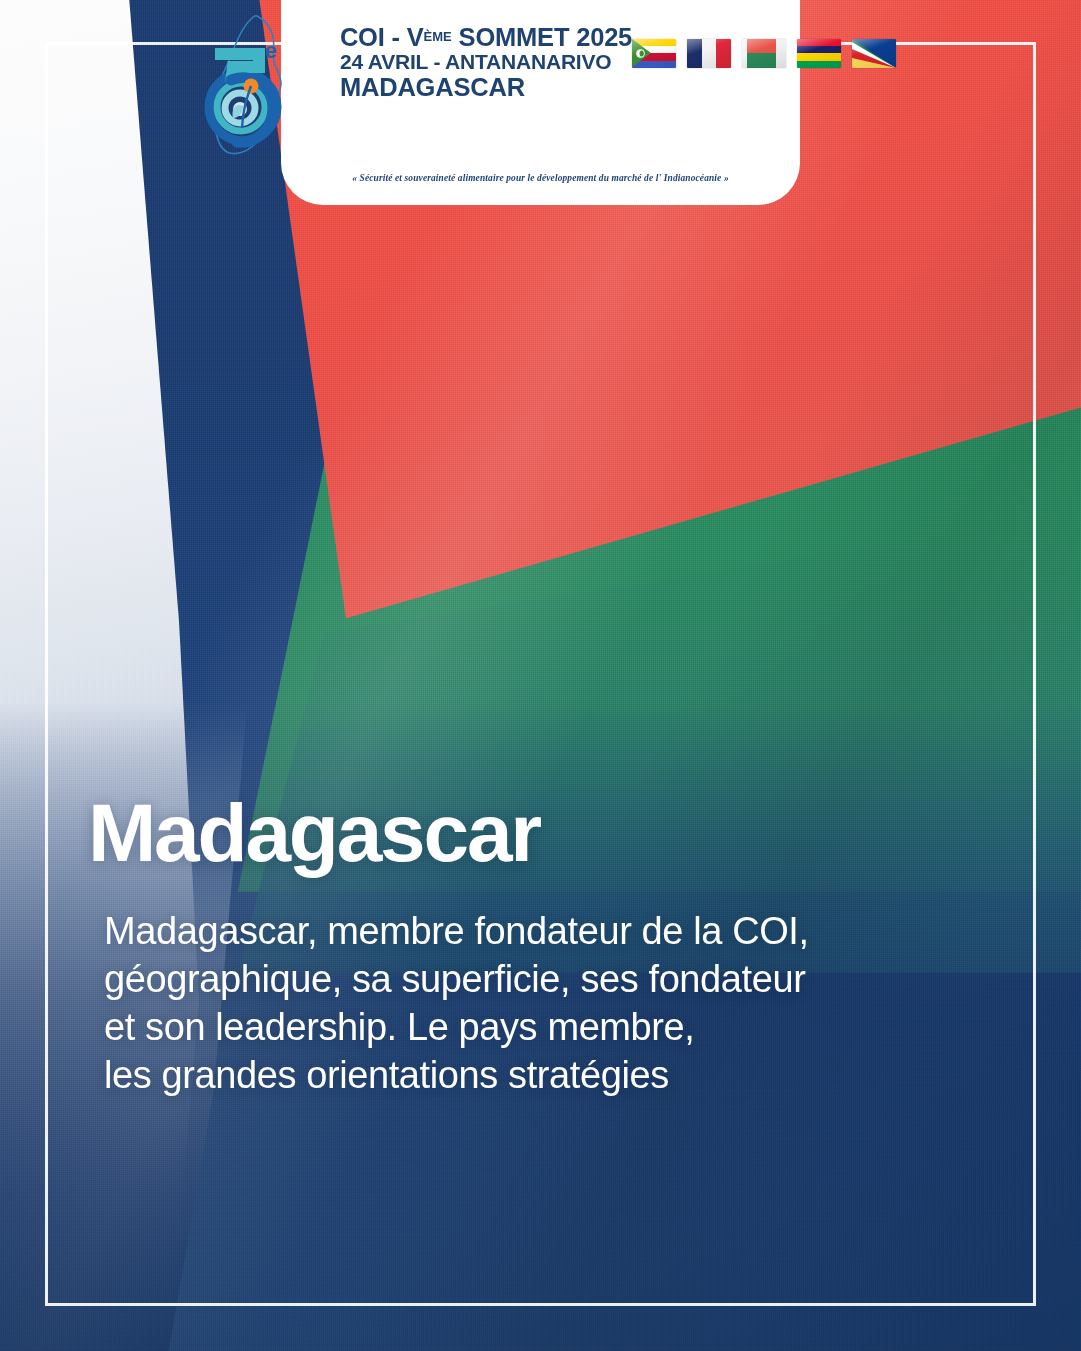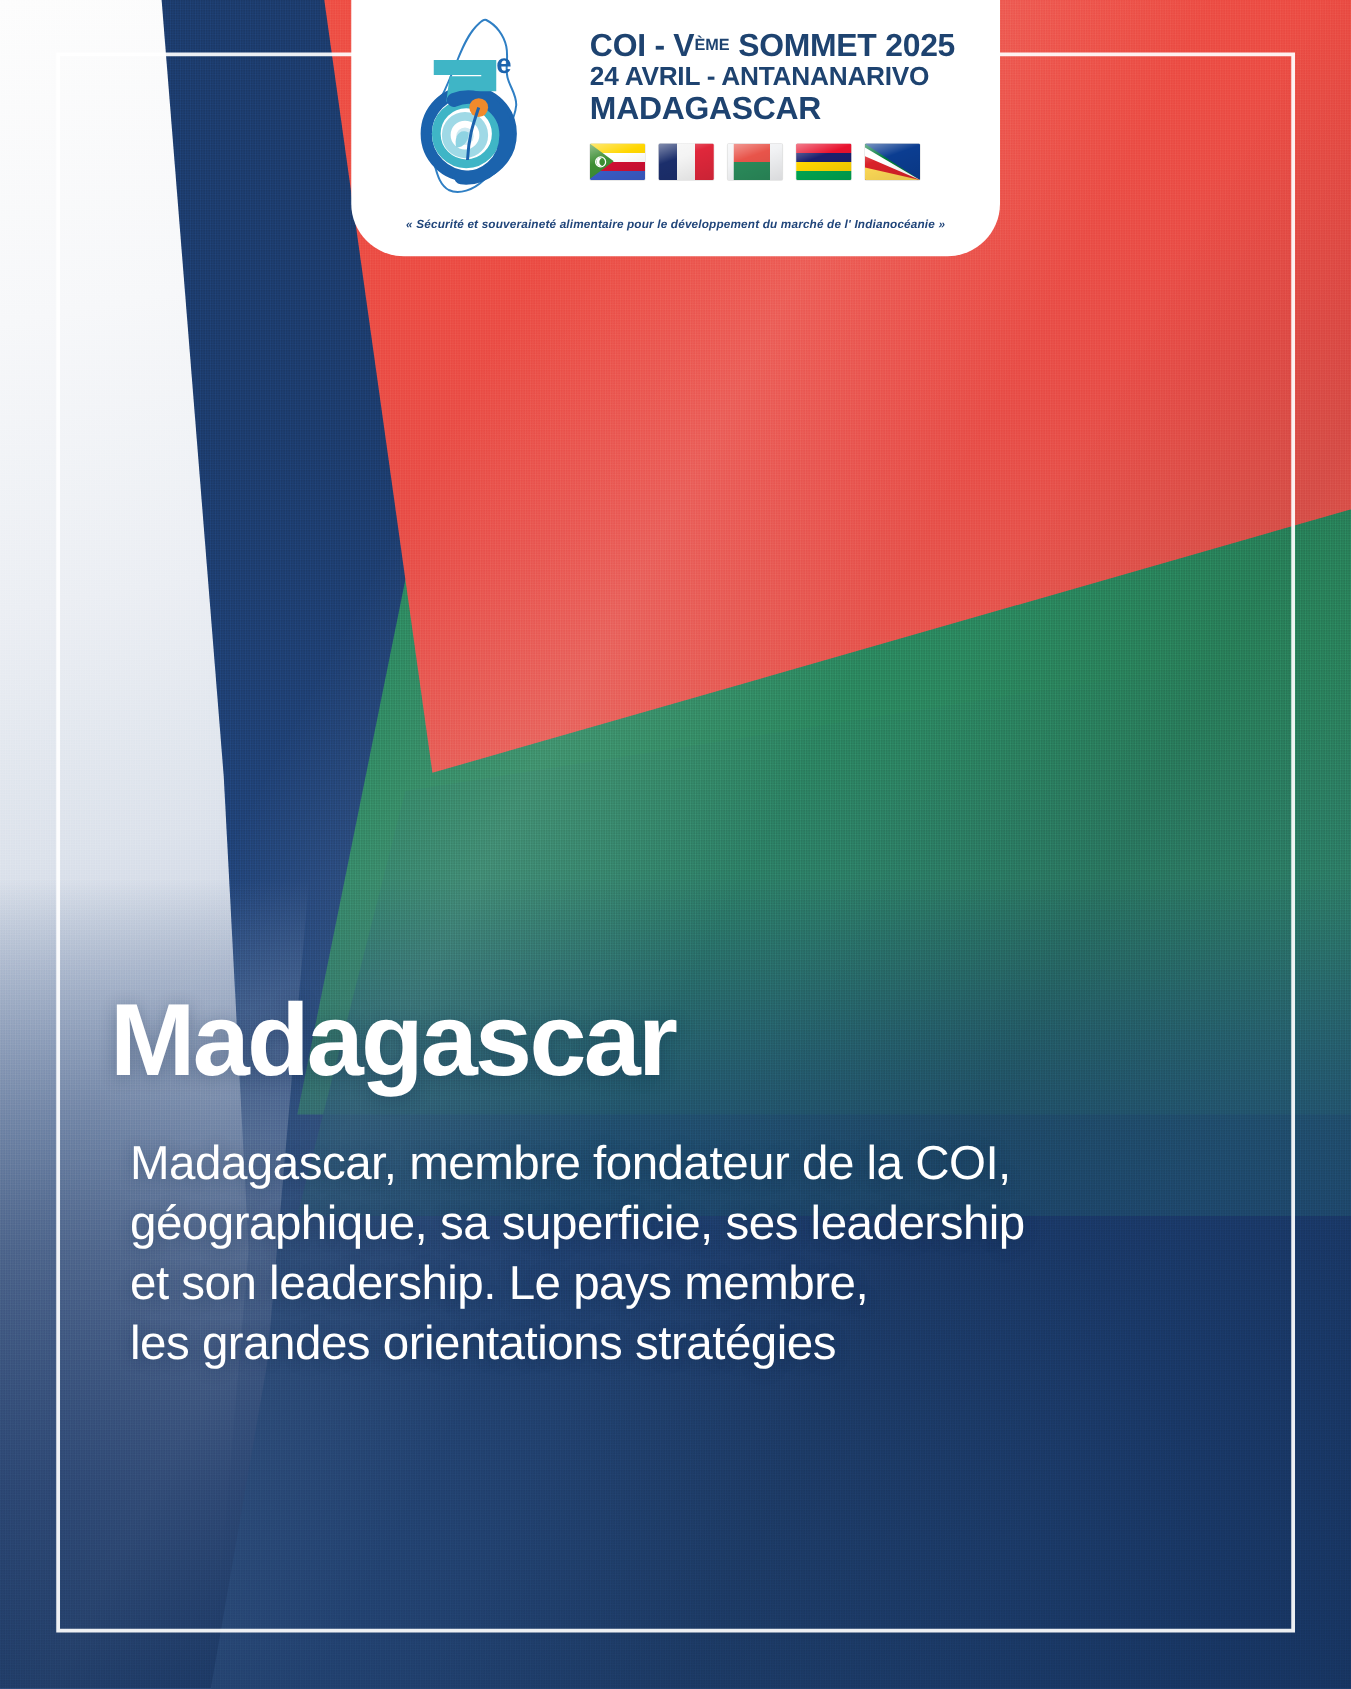--- a/index.html
+++ b/index.html
@@ -109,7 +109,7 @@
   .logo-mark{width:118px;height:150px;flex:0 0 118px;margin-top:2px;}
   .logo-mark svg{width:100%;height:100%;display:block;}
 
-  .header-right{display:flex;flex-direction:column;padding-top:16px;margin-left:33px;}
+  .header-right{display:flex;flex-direction:row;padding-top:16px;margin-left:33px;}
   .title-lines{color:#1e4370;line-height:1.03;letter-spacing:-.2px;}
   .tl1{font-size:25.5px;font-weight:700;white-space:nowrap;}
   .tl1 sup{font-size:13px;font-weight:700;vertical-align:5px;letter-spacing:0;}

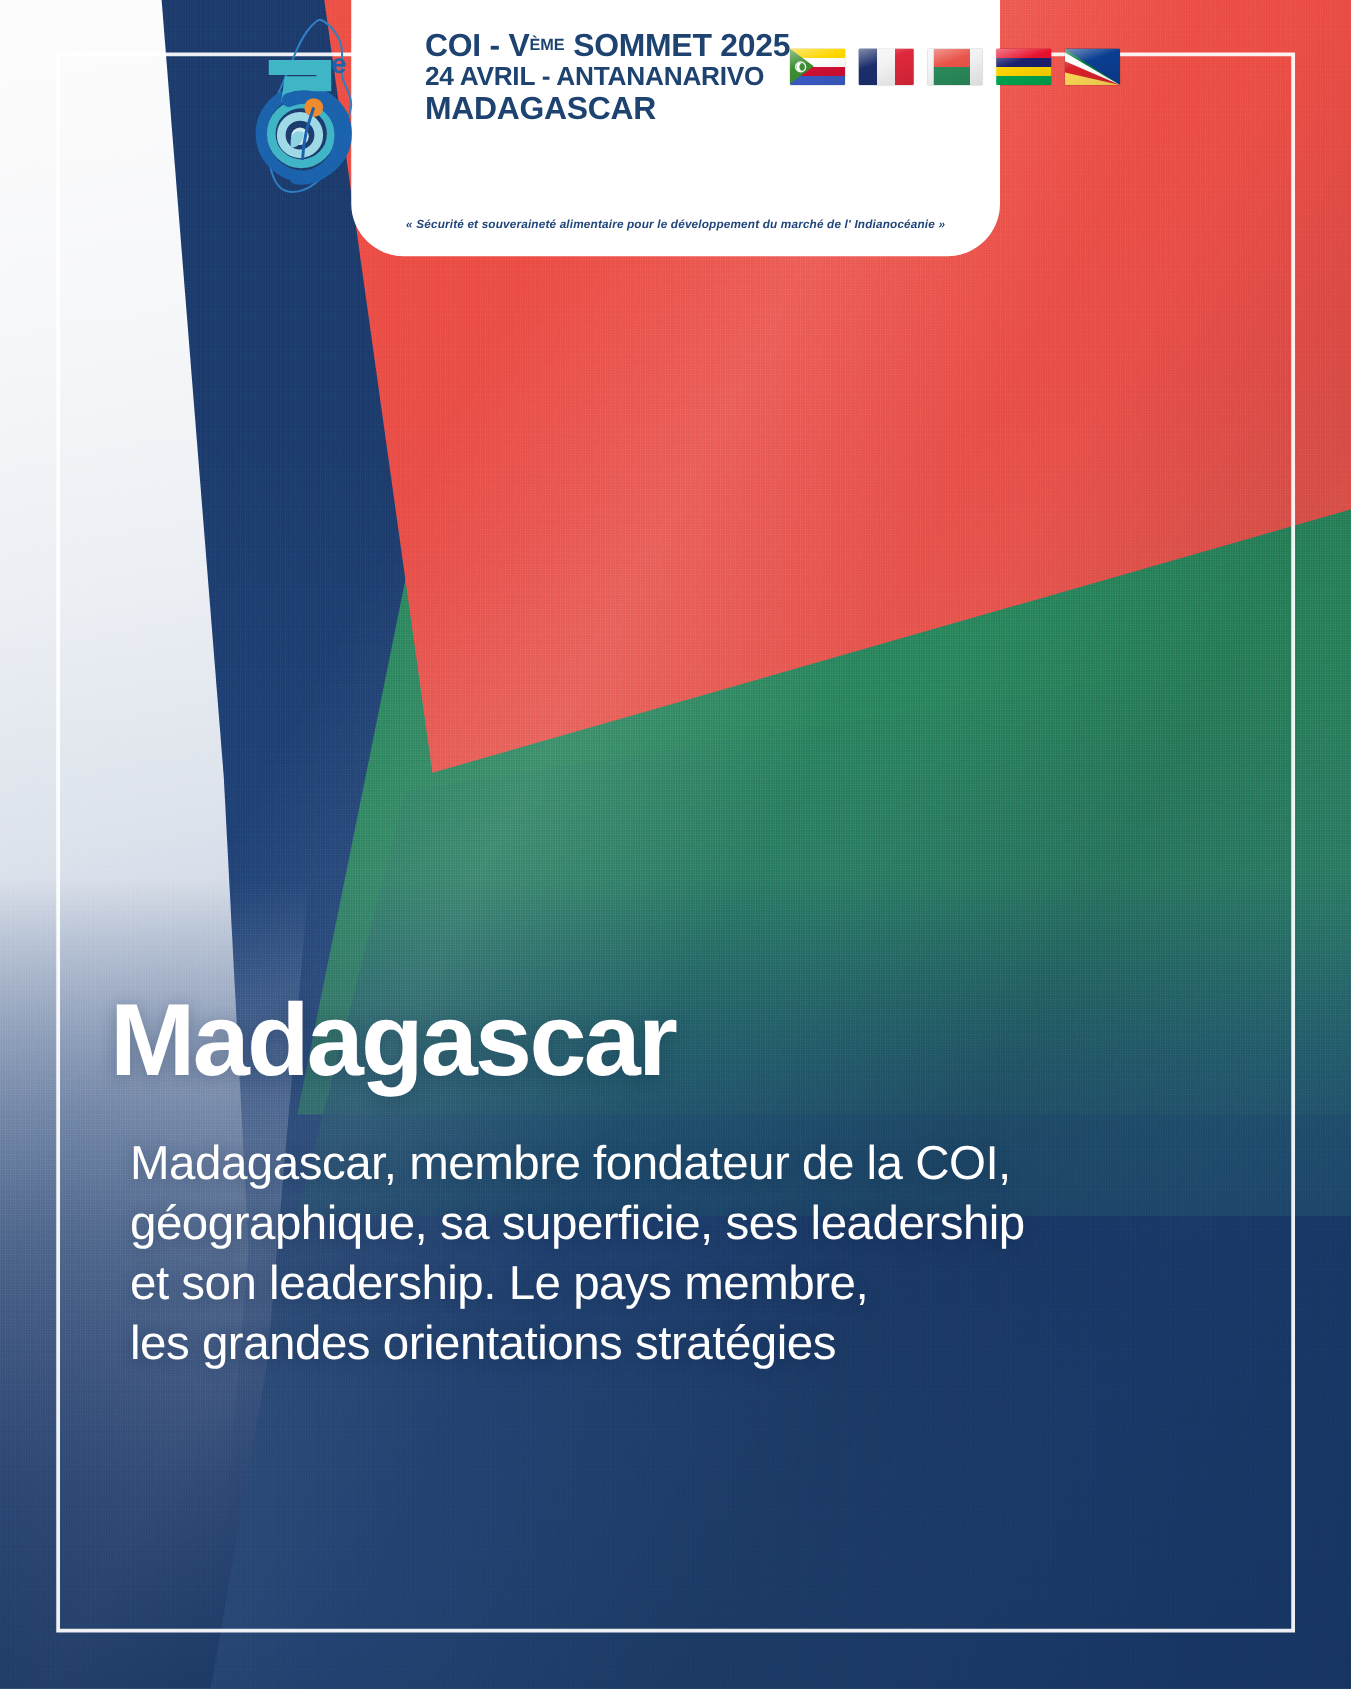--- a/index.html
+++ b/index.html
@@ -157,7 +157,7 @@
 
   .tagline{
     color:#20457a;
-    font-family:Liberation Sans, sans-serif;
+    font-family:Liberation Serif, serif;
     font-style:italic;
     font-weight:600;
     font-size:9.4px;

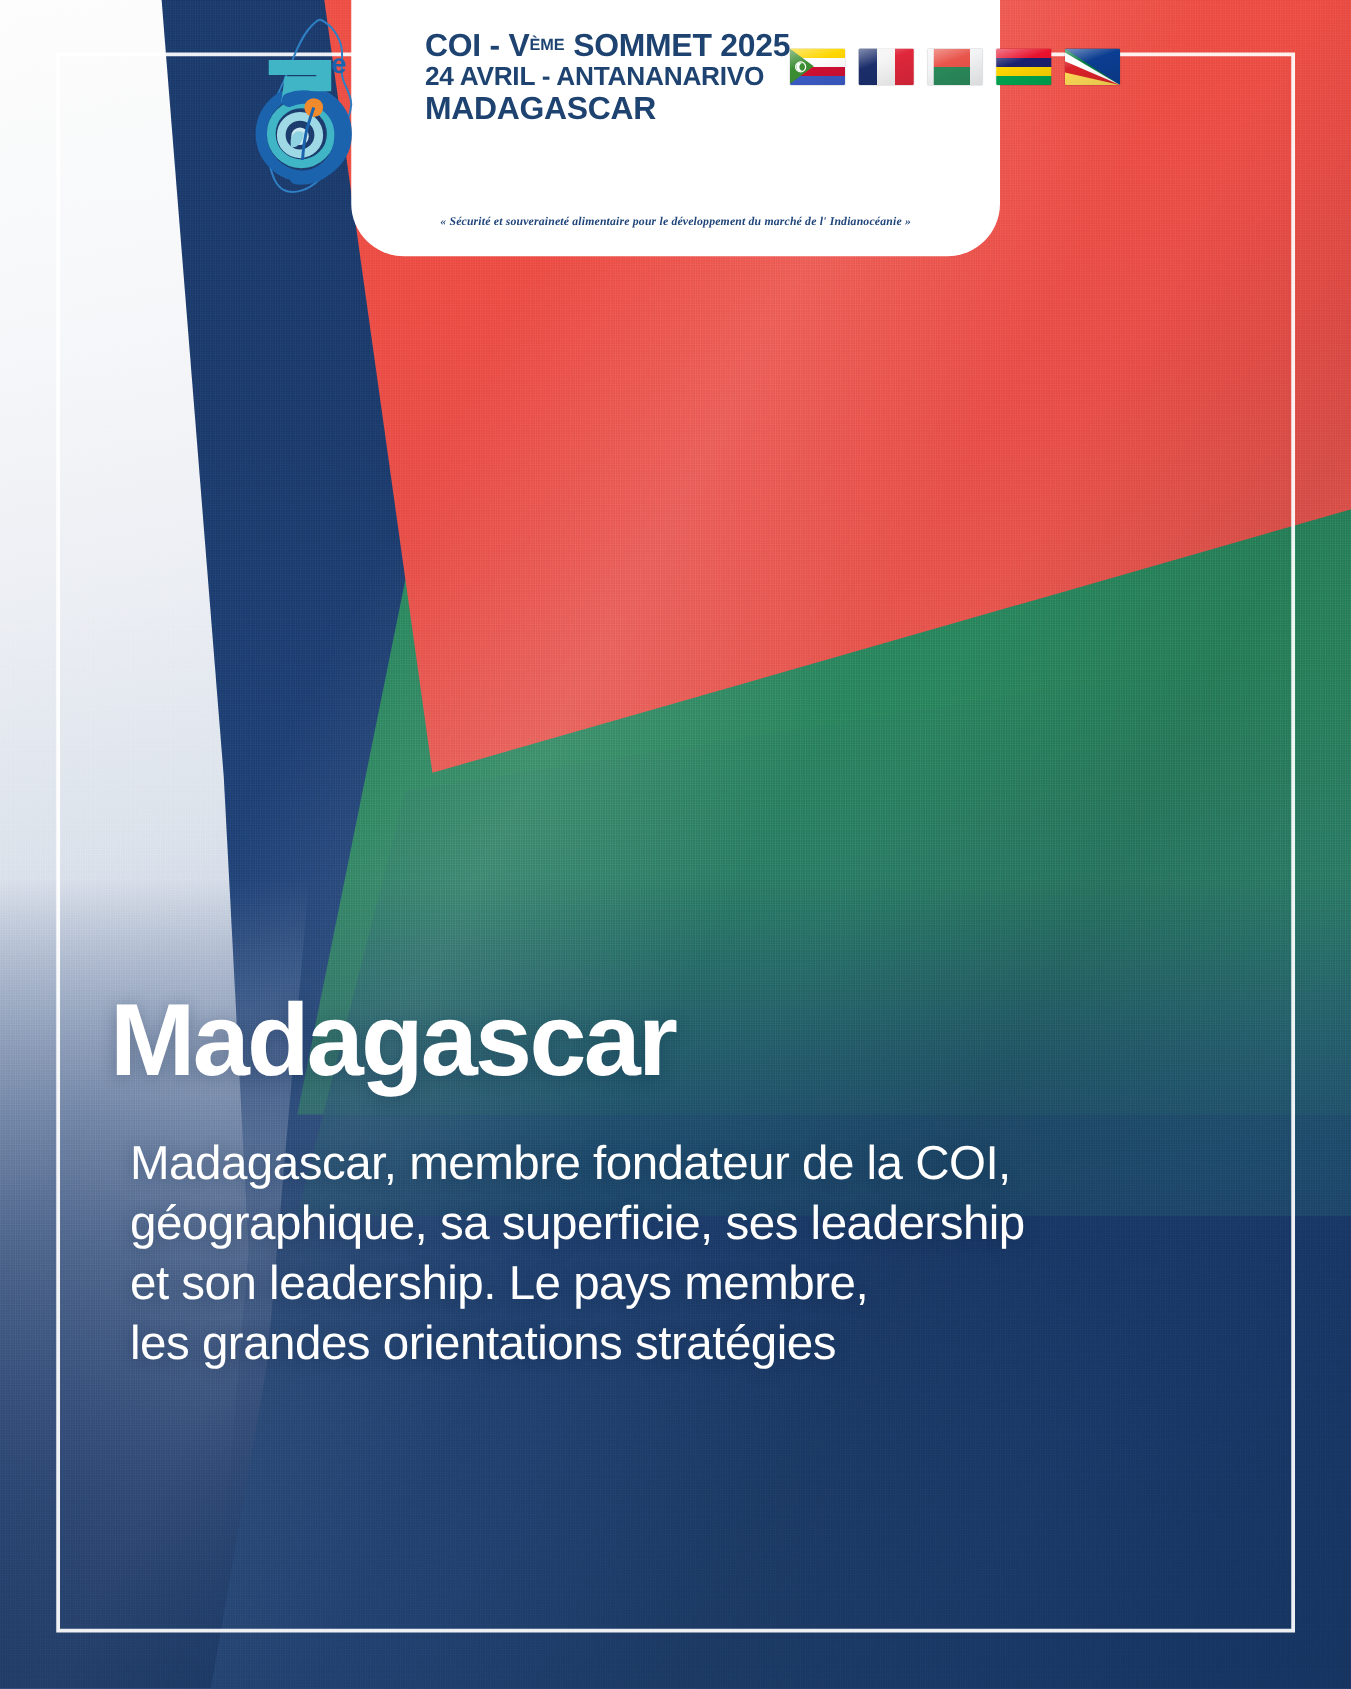--- a/index.html
+++ b/index.html
@@ -270,7 +270,7 @@
 
   <div class="body-copy">
     <span class="ln">Madagascar, membre fondateur de la COI,</span>
-    <span class="ln">géographique, sa superficie, ses leadership</span>
+    <span class="ln">géographique, sa superficie, ses fondateur</span>
     <span class="ln">et son leadership. Le pays membre,</span>
     <span class="ln">les grandes orientations stratégies</span>
   </div>

